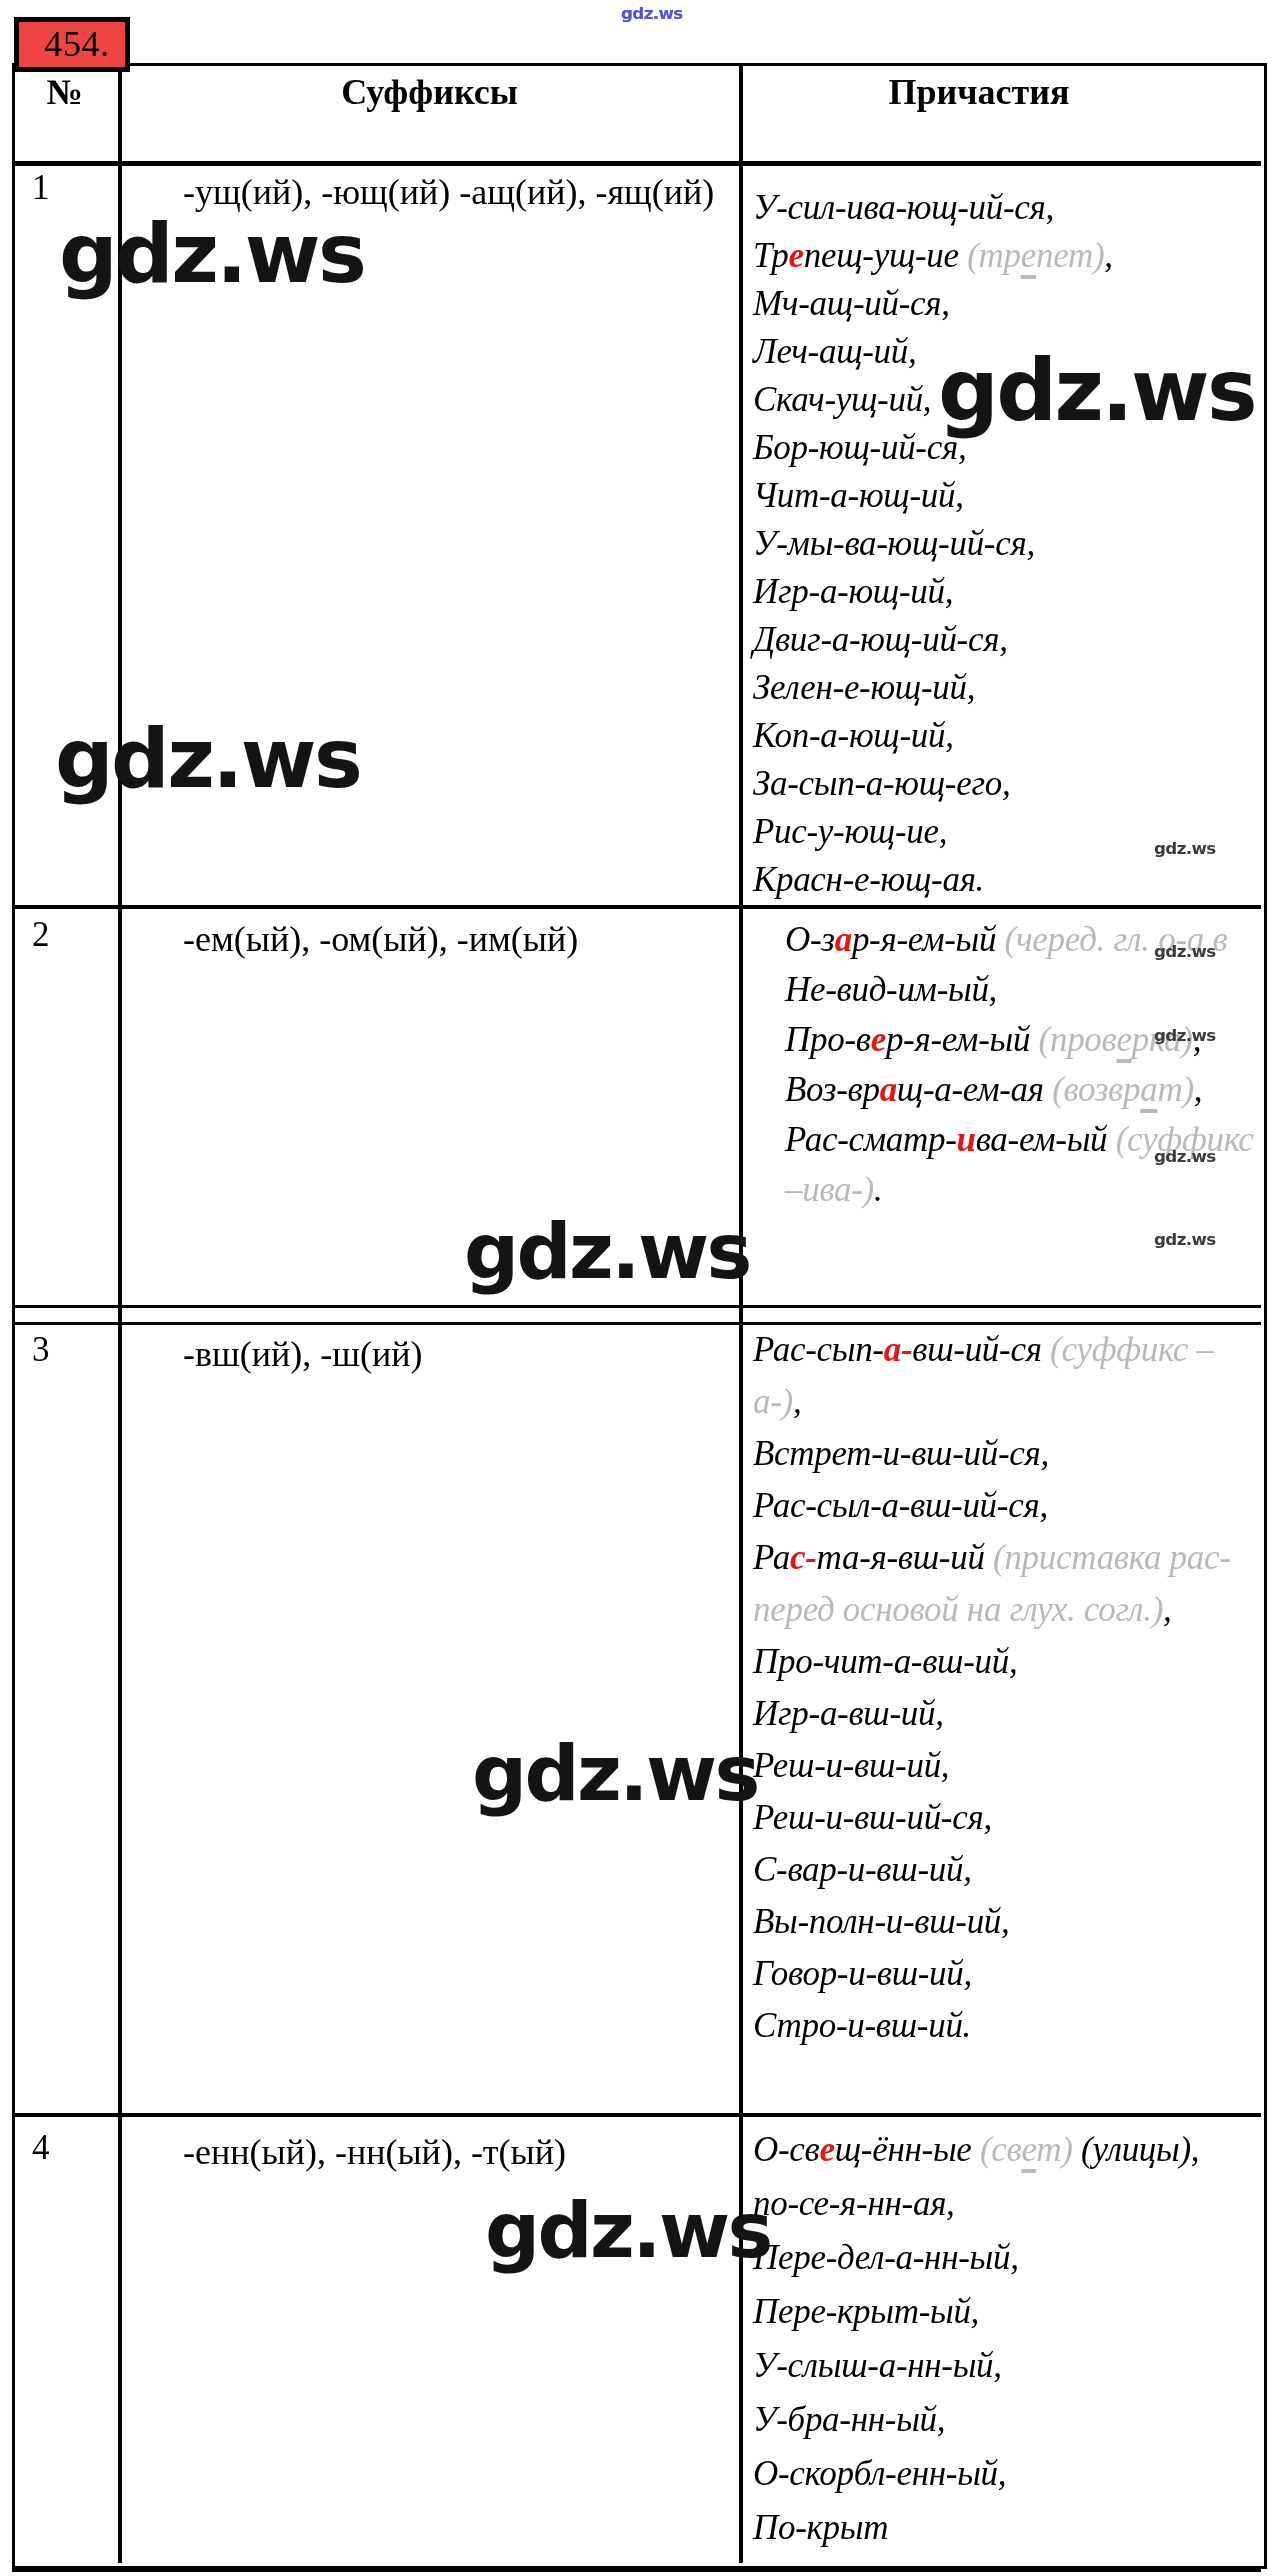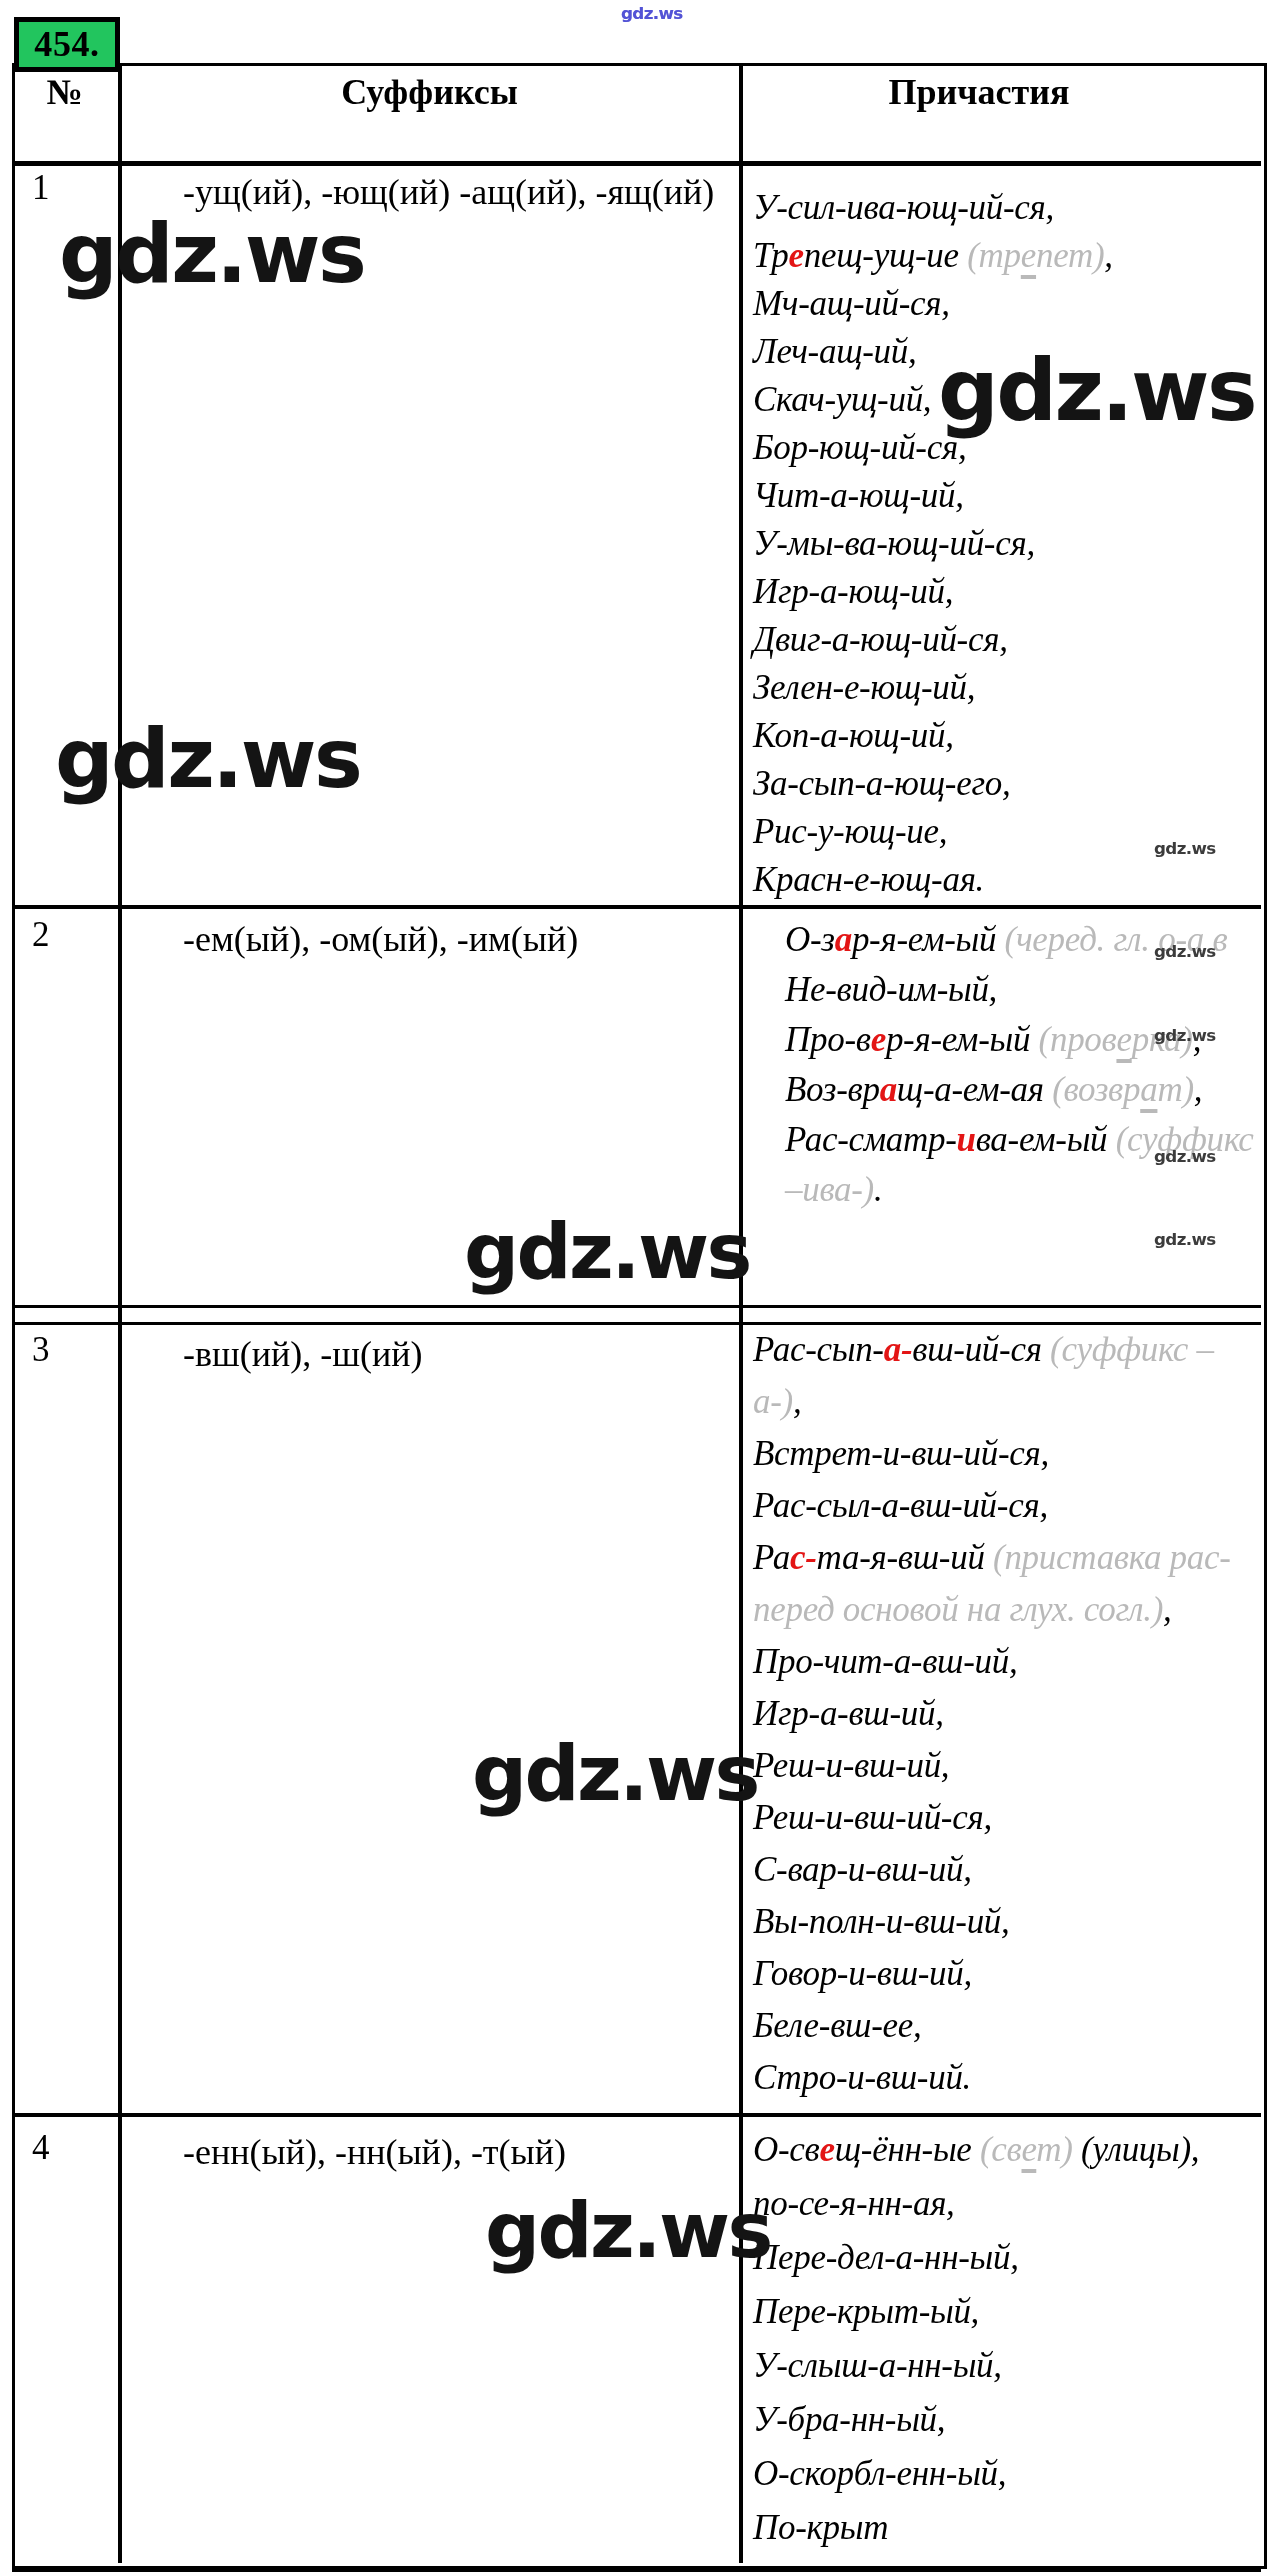--- a/index.html
+++ b/index.html
@@ -7,8 +7,8 @@
         font-family:"Liberation Serif","DejaVu Serif",serif;color:#000;}
   
   #ex-box{position:absolute;left:14px;top:16.7px;width:96px;height:45px;border:5.1px solid #000;
-          background:#22c55e;z-index:3;display:flex;align-items:center;justify-content:center;
-          font-weight:bold;font-size:36px;letter-spacing:0.6px;}
+          background:#ef4444;z-index:3;display:flex;align-items:center;justify-content:center;
+          font-weight:normal;font-size:36px;letter-spacing:0.6px;padding-left:10px;}
   
   .frame{position:absolute;left:11.6px;top:63px;width:1249px;height:2500px;border:3.9px solid #000;z-index:1;}
   .vline,.hline{position:absolute;background:#000;z-index:1;}

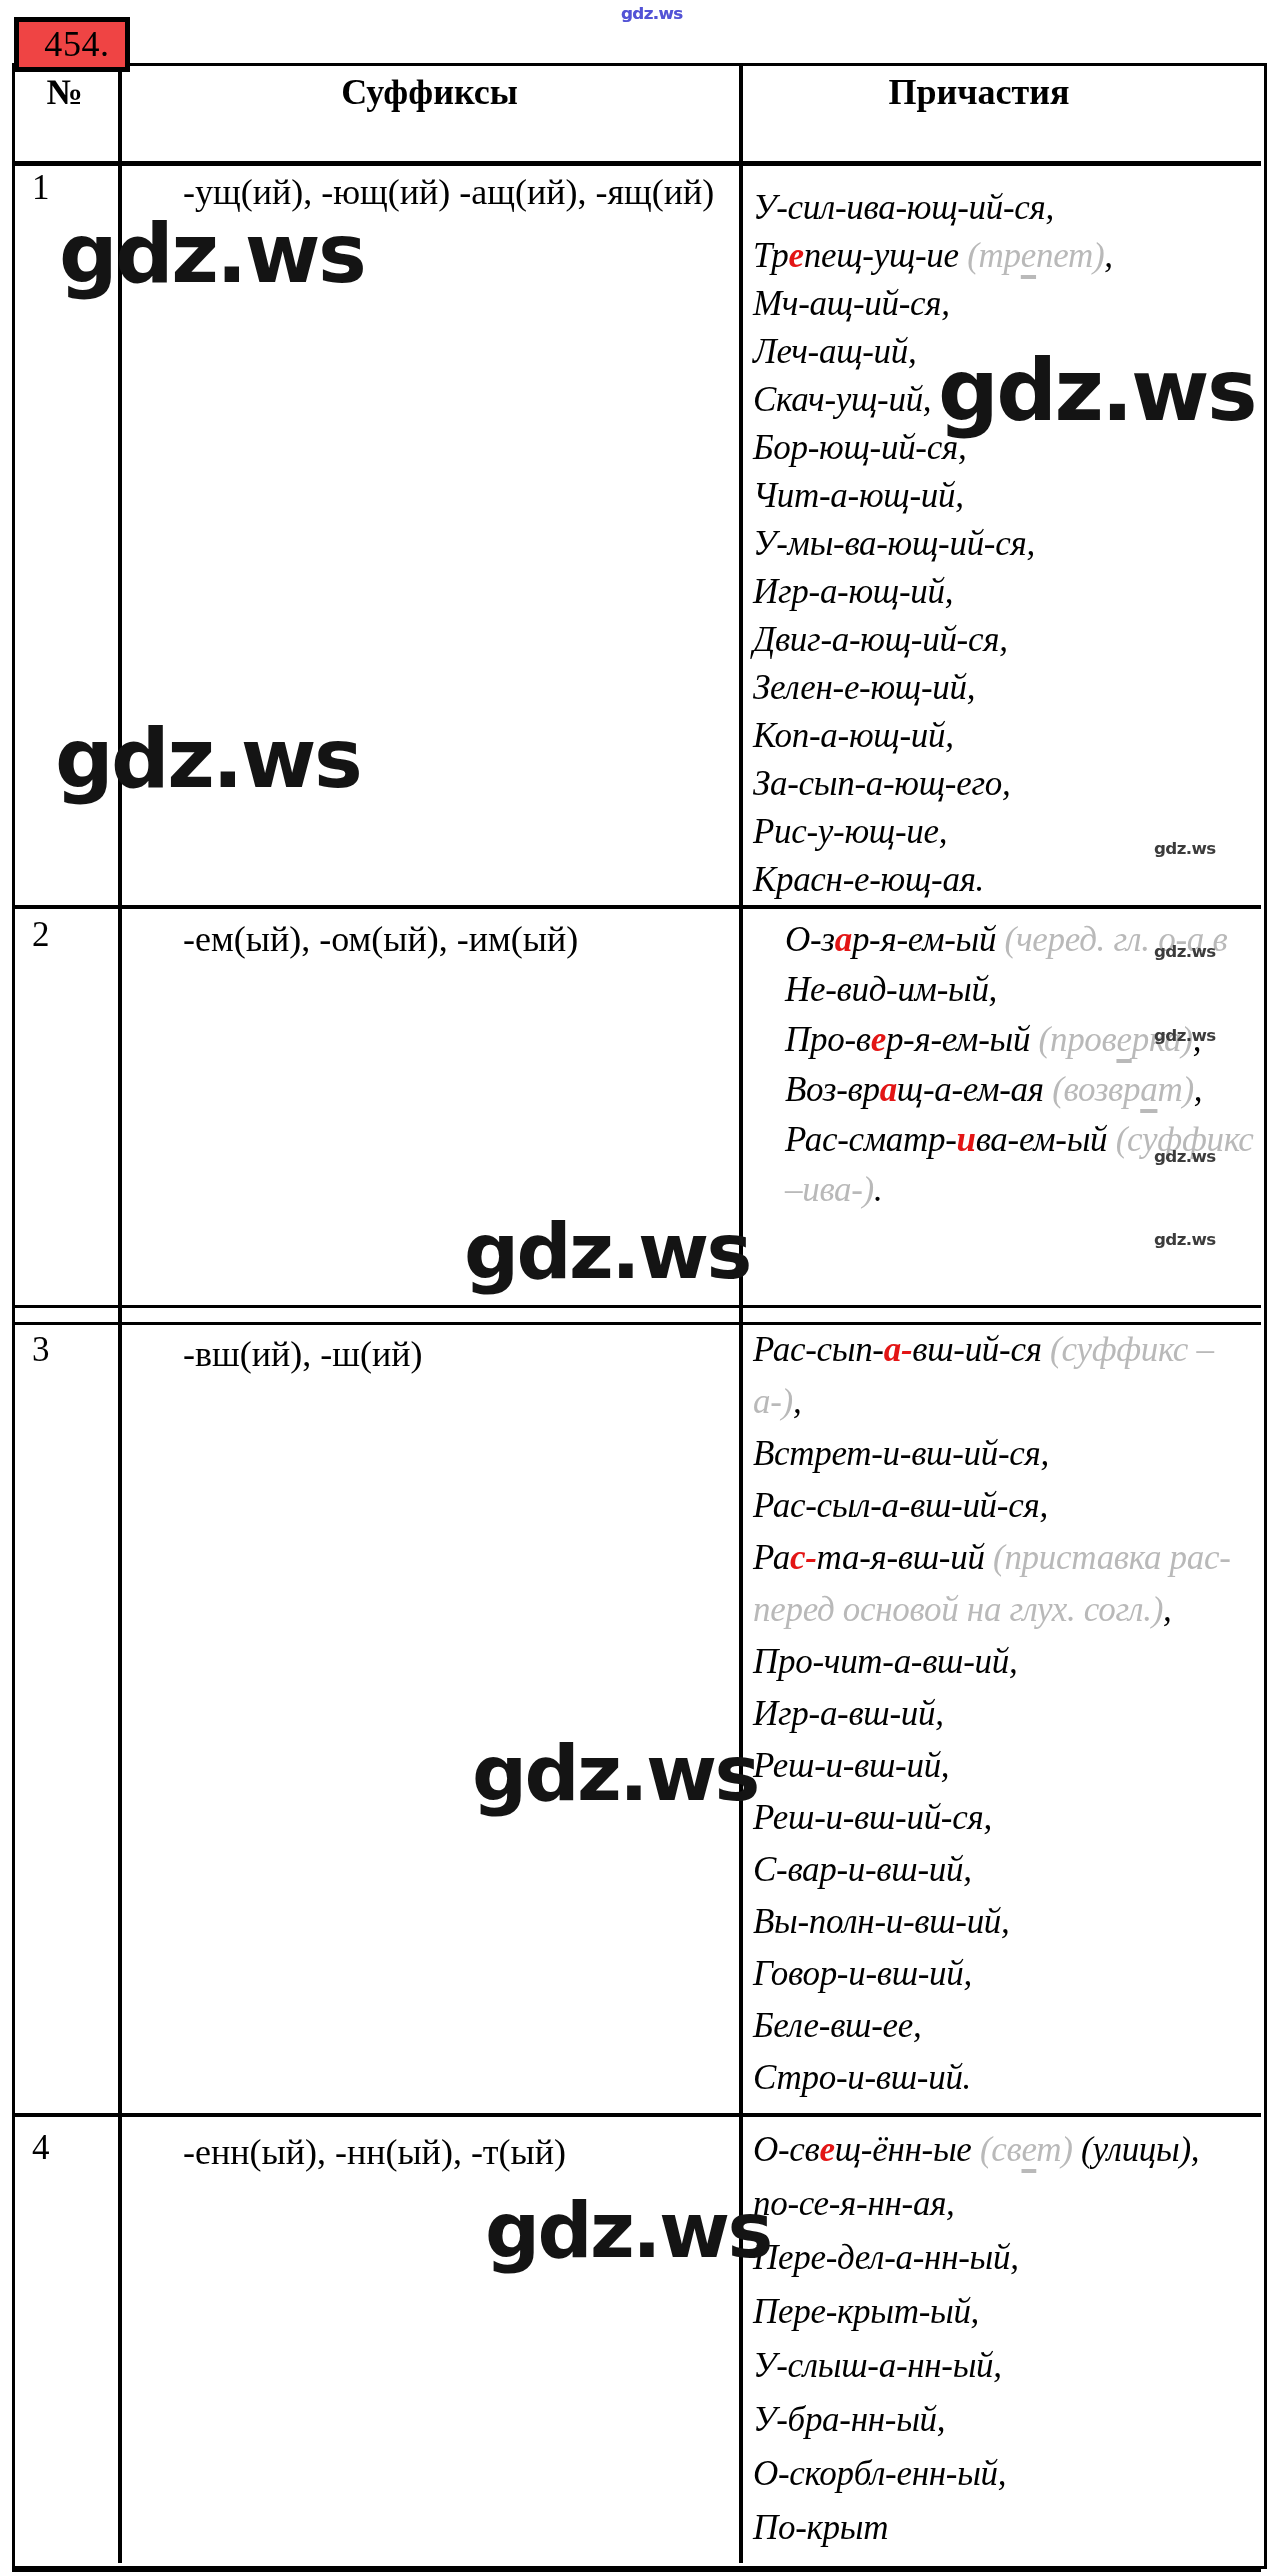--- a/index.html
+++ b/index.html
@@ -131,7 +131,6 @@
       <div><span>С-вар-и-вш-ий,</span></div>
       <div><span>Вы-полн-и-вш-ий,</span></div>
       <div><span>Говор-и-вш-ий,</span></div>
-      <div><span>Беле-вш-ее,</span></div>
       <div><span>Стро-и-вш-ий.</span></div>
     </div>
   <div class="part" id="part-r4">

